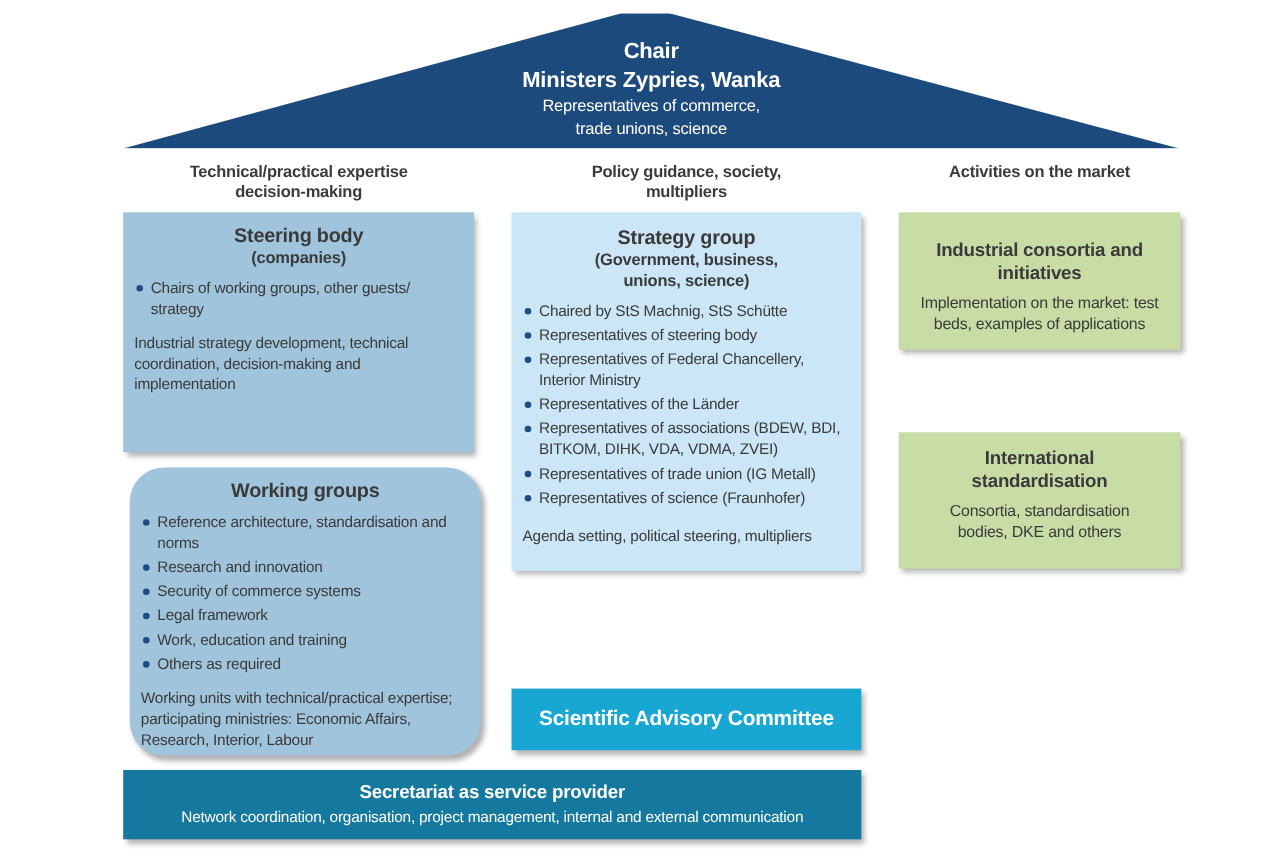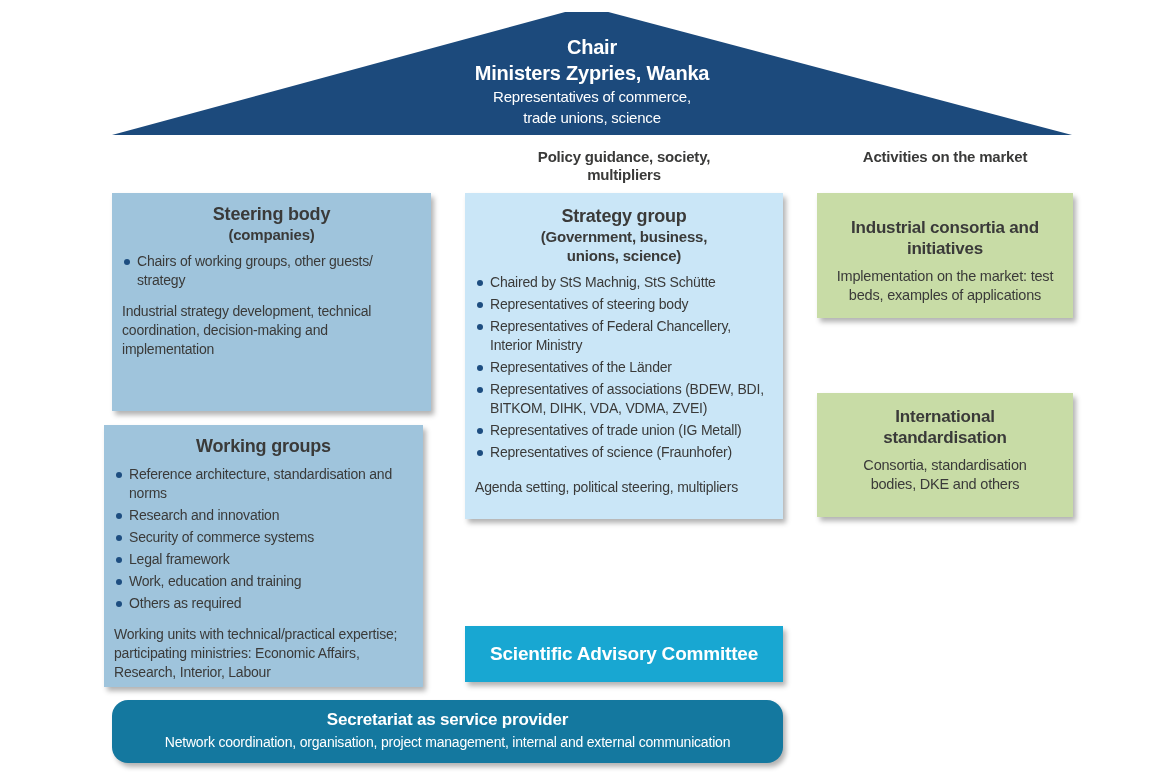--- a/index.html
+++ b/index.html
@@ -91,6 +91,10 @@
     </div>
   </div>
 
+  <div class="col-header c1">
+    <div>Technical/practical expertise</div>
+    <div>decision-making</div>
+  </div>
   <div class="col-header c2">
     <div>Policy guidance, society,</div>
     <div>multipliers</div>

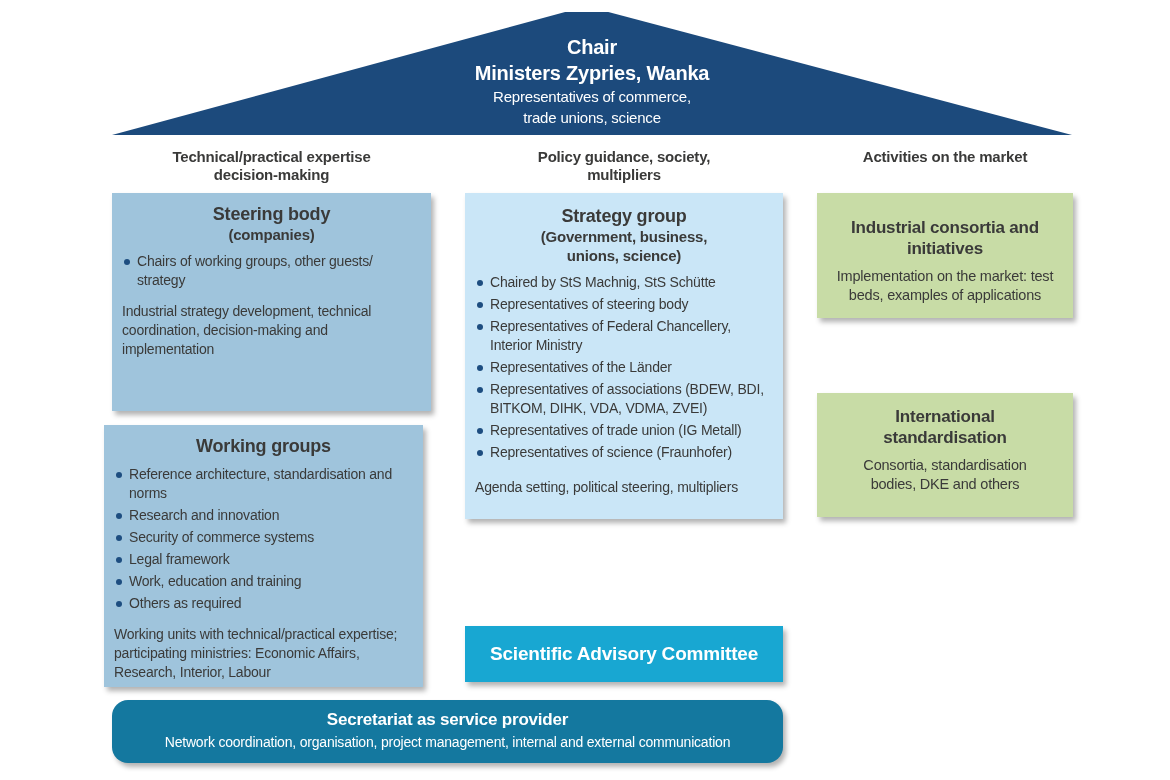--- a/index.html
+++ b/index.html
@@ -47,7 +47,7 @@
 
   
   .steering  { left:112px; top:193px; width:319px; height:218px; background:var(--light_blue,#9fc4dc); }
-  .working   { left:104px; top:425px; width:319px; height:262px; background:var(--light_blue,#9fc4dc); }
+  .working   { left:118px; top:425px; width:319px; height:262px; background:var(--light_blue,#9fc4dc);border-radius:31px; }
   .strategy  { left:465px; top:193px; width:318px; height:326px; background:var(--pale_blue,#cae6f7); }
   .strategy .box-title { margin-top:12px; }
   .strategy .box-subtitle { max-width:190px; margin-left:auto; margin-right:auto; }

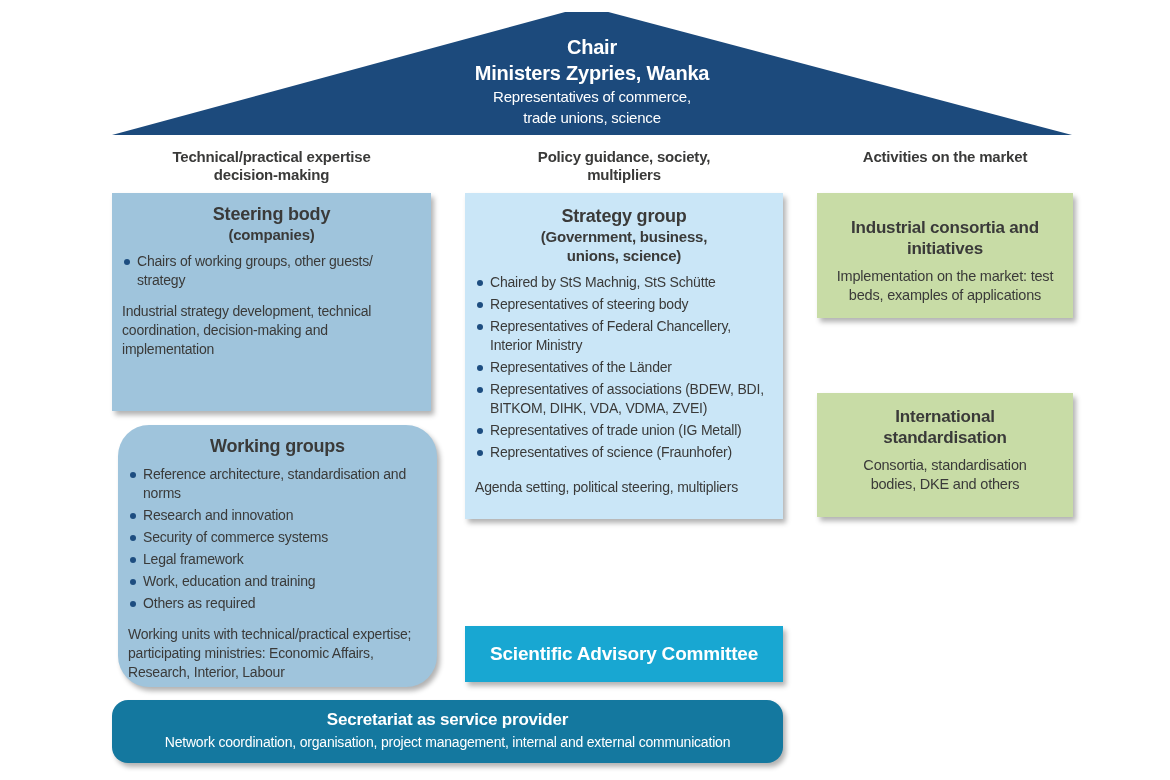--- a/index.html
+++ b/index.html
@@ -71,7 +71,7 @@
 
   .secretariat {
     left:112px; top:700px; width:671px; height:63px; background:var(--teal,#14789f);
-    text-align:center; color:var(--text_light,#fff);border-radius:16px;
+    text-align:center; color:var(--text_light,#fff);
   }
   .secretariat .sec-title { font-weight:bold; font-size:17px; line-height:21px; margin-top:9px; }
   .secretariat .sec-body  { font-size:14px; line-height:18px; margin-top:3px; }

